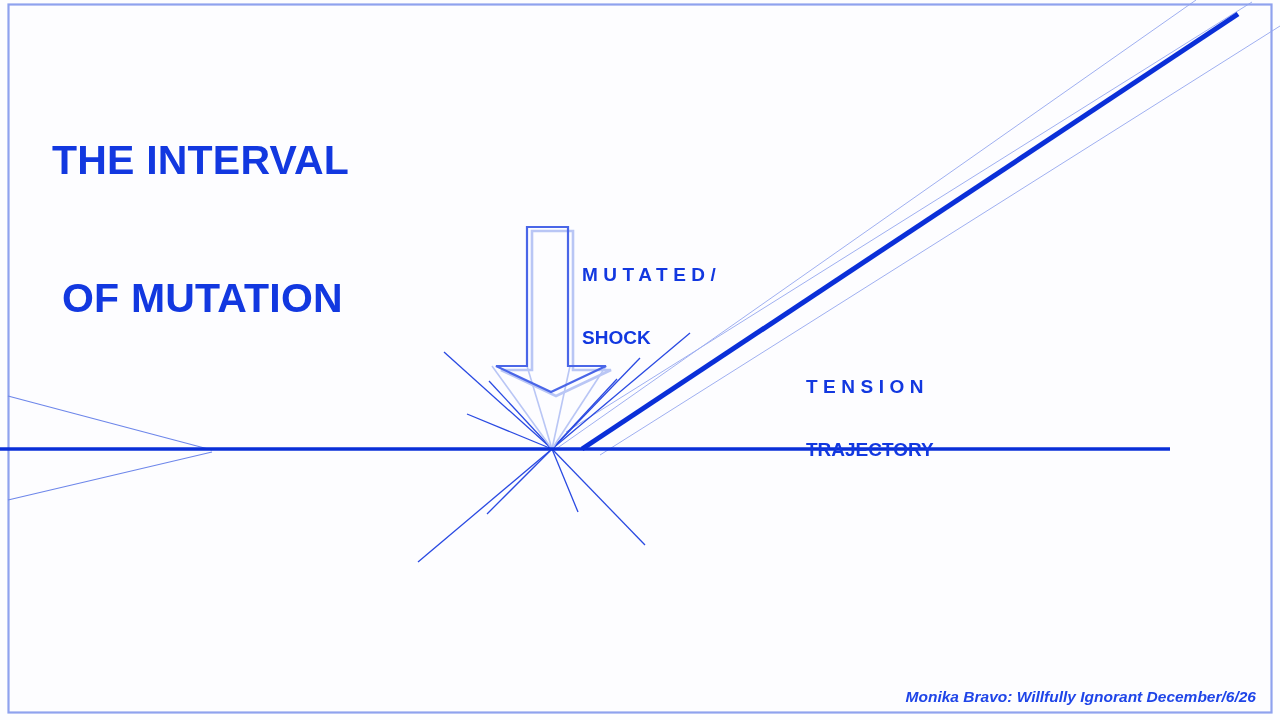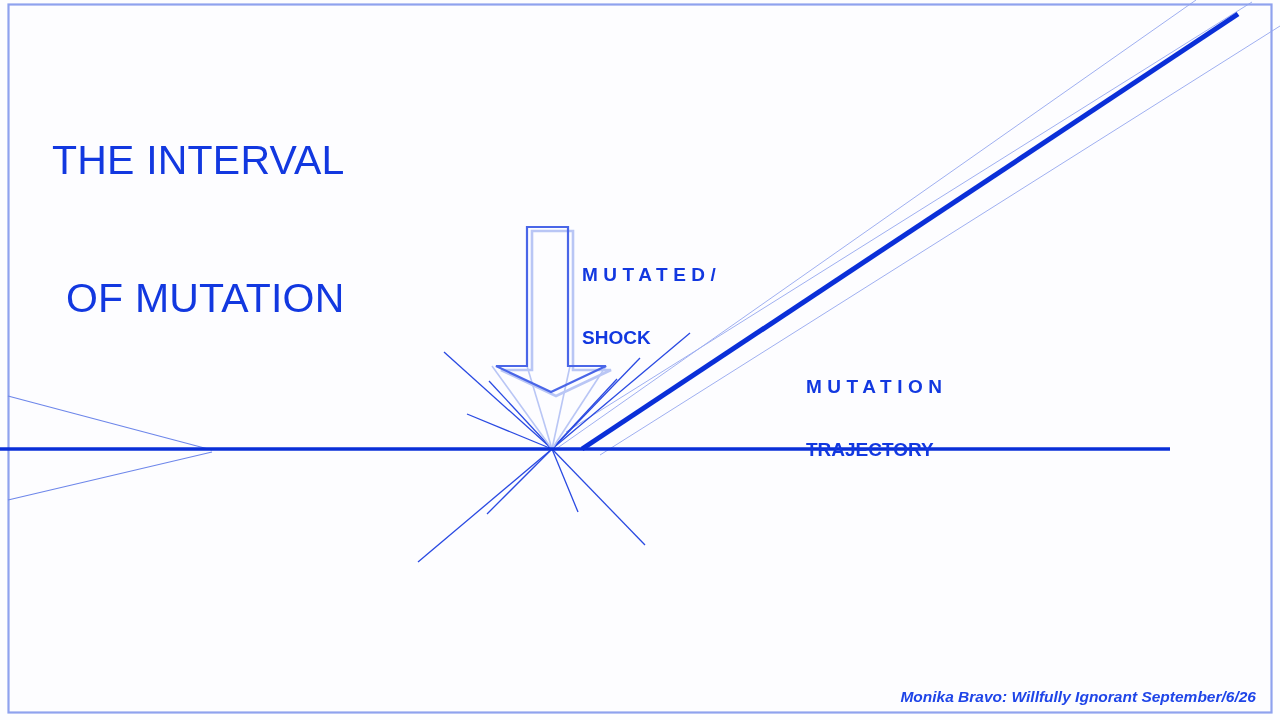--- a/index.html
+++ b/index.html
@@ -33,7 +33,7 @@
     left: 52px;
     top: 46px;
     font-size: 41px;
-    font-weight: normal;
+    font-weight: bold;
     letter-spacing: 0.2px;
   }
   #title-block .line2 {

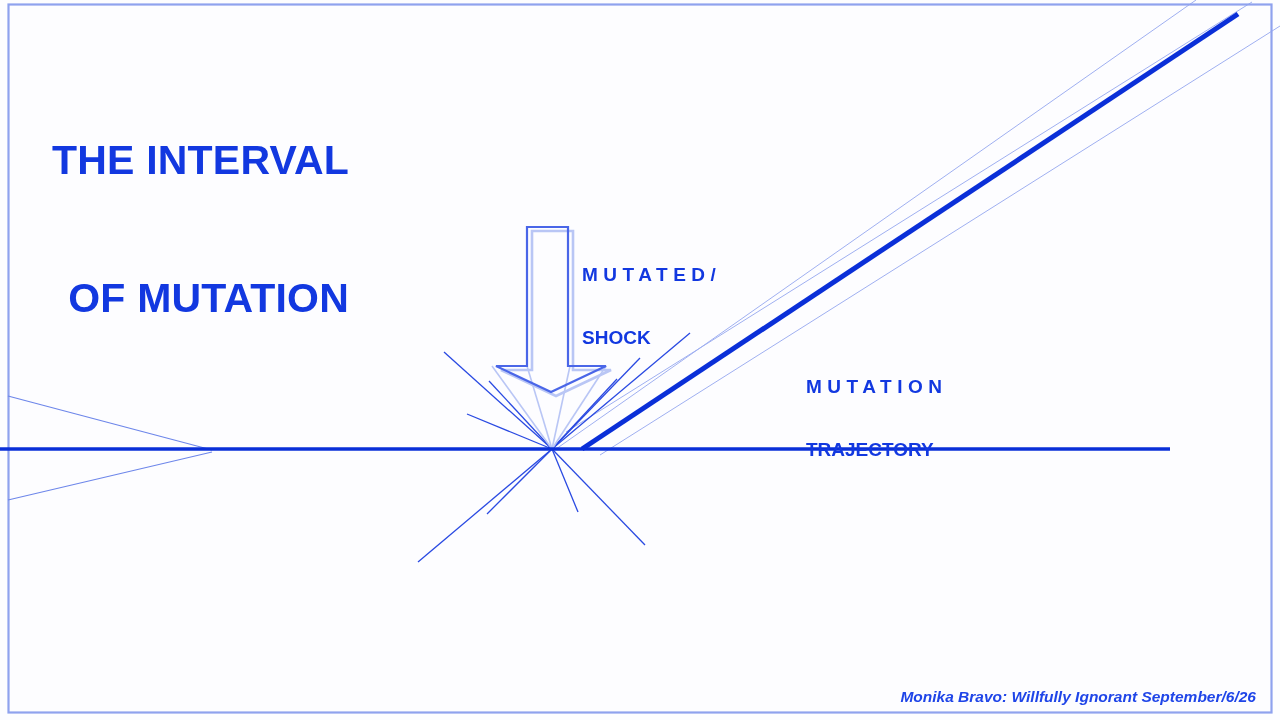--- a/index.html
+++ b/index.html
@@ -38,7 +38,6 @@
   }
   #title-block .line2 {
     padding-left: 10px;
-    text-align: right;
   }
   #label-tension {
     left: 582px;

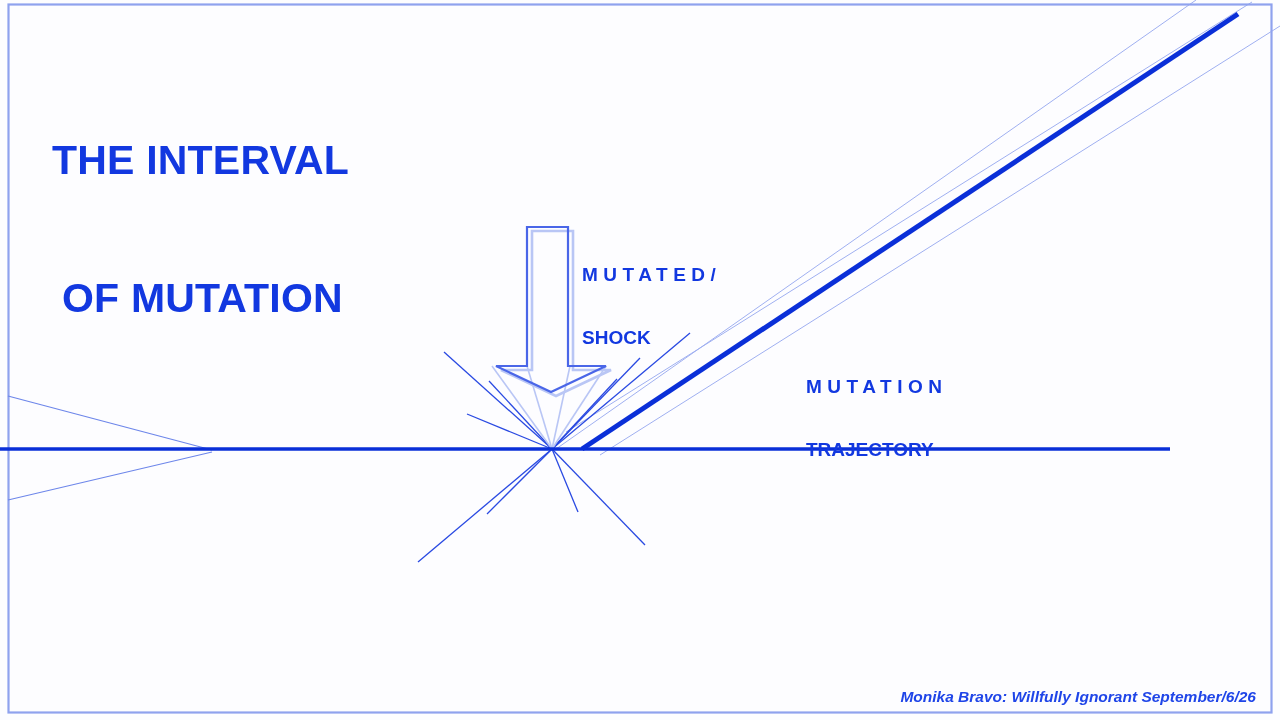--- a/index.html
+++ b/index.html
@@ -130,7 +130,7 @@
   </div>
 
   <div id="label-mutated" class="txt">
-    <div class="spaced">MUTATION</div>
+    <div class="spaced">TENSION</div>
     <div>TRAJECTORY</div>
   </div>
 

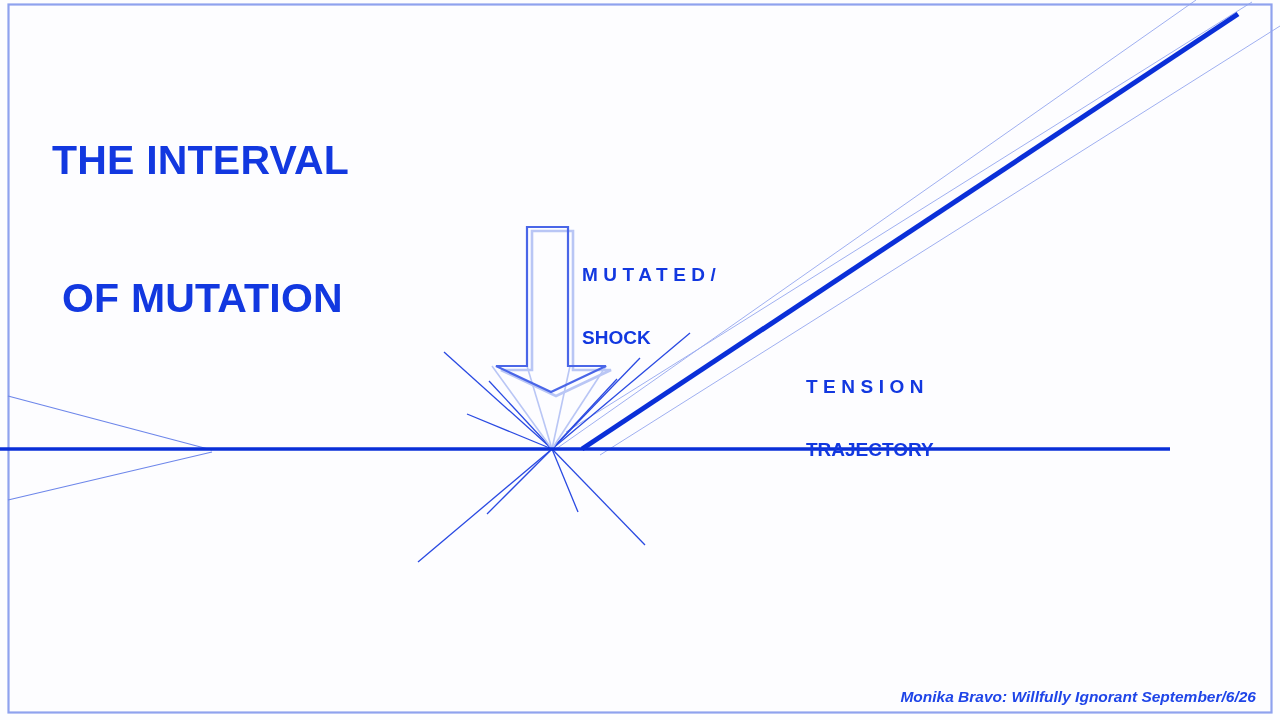--- a/index.html
+++ b/index.html
@@ -134,7 +134,7 @@
     <div>TRAJECTORY</div>
   </div>
 
-  <div id="credit" class="txt">Monika Bravo: Willfully Ignorant September/6/26</div>
+  <div id="credit" class="txt">Monika Bravo: Willfully Ignorant December/6/26</div>
 
 </div>
 

